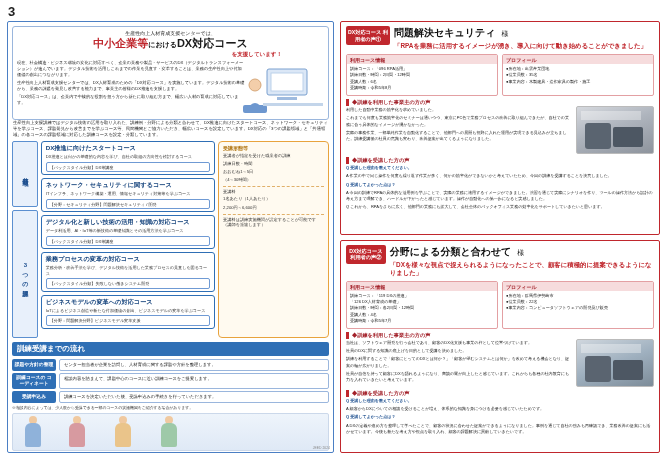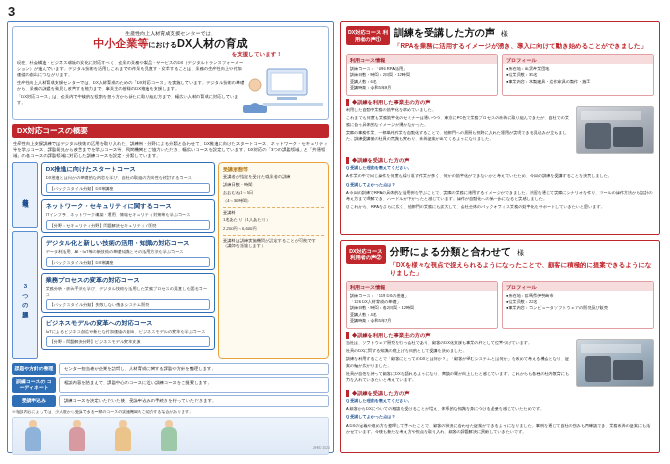--- a/index.html
+++ b/index.html
@@ -239,7 +239,7 @@
 利用者の声①</div>
           <div>
             <div class="co-name">
-              <span>訓練を受講した方の声</span><span class="sama">様</span>
+              <span>問題解決セキュリティ</span><span class="sama">様</span>
             </div>
             <div class="quote">「RPAを業務に活用するイメージが湧き、導入に向けて動き始めることができました」</div>
           </div>

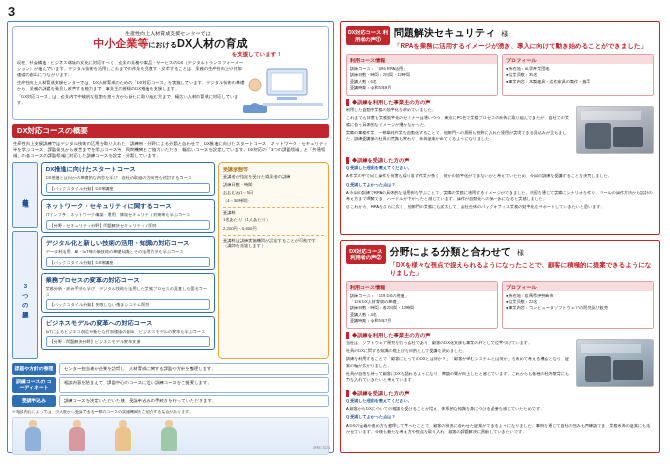--- a/index.html
+++ b/index.html
@@ -118,7 +118,7 @@
       <div class="intro-box">
         <div class="intro-lead">生産性向上人材育成支援センターでは、</div>
         <div class="intro-head">
-          <span class="hl">中小企業等</span><span class="small">における</span><span>DX人材の育成</span>
+          <span class="hl">中小企業等</span><span class="small">における</span><span>DX対応コース</span>
         </div>
         <div class="intro-sub">を支援しています！</div>
         <div class="intro-body">

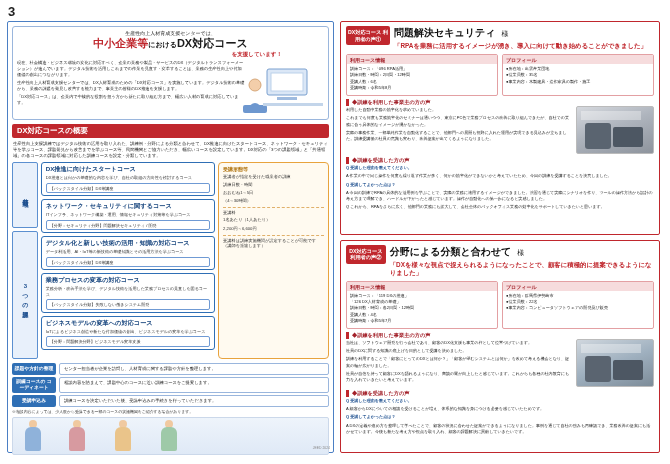--- a/index.html
+++ b/index.html
@@ -137,7 +137,6 @@
         </svg>
       </div>
 
-      <div class="sec-bar red">DX対応コースの概要</div>
       <div class="sec-note">生産性向上支援訓練ではデジタル技術の活用を取り入れた、訓練例・分野による分類と合わせて、DX推進に向けたスタートコース、ネットワーク・セキュリティ等を学ぶコース、課題発見から改善までを学ぶコース等、民間機関とご協力いただき、幅広いコースを設定しています。DX対応の「3つの課題領域」と「共通領域」の各コースの課題領域に対応した訓練コースを設定・分類しています。</div>
 
       <div class="map">

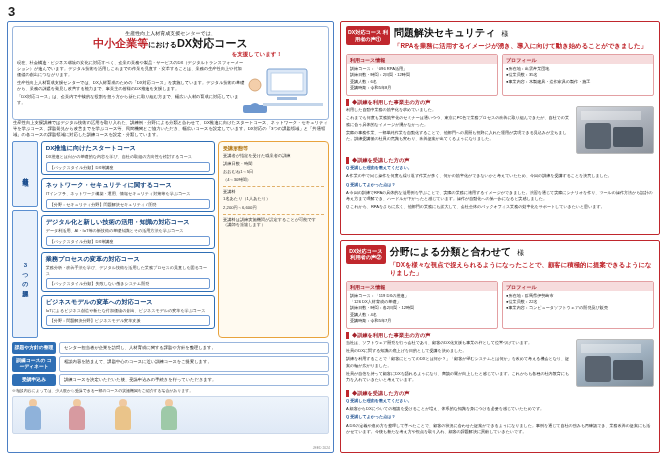--- a/index.html
+++ b/index.html
@@ -199,6 +199,7 @@
       </div>
 
       <div class="flow">
+        <div class="sec-bar">訓練受講までの流れ</div>
         <div class="frow">
           <div class="fl-tag">課題や方針の整理</div>
           <div class="fl-body">センター担当者が企業を訪問し、人材育成に関する課題や方針を整理します。</div>

